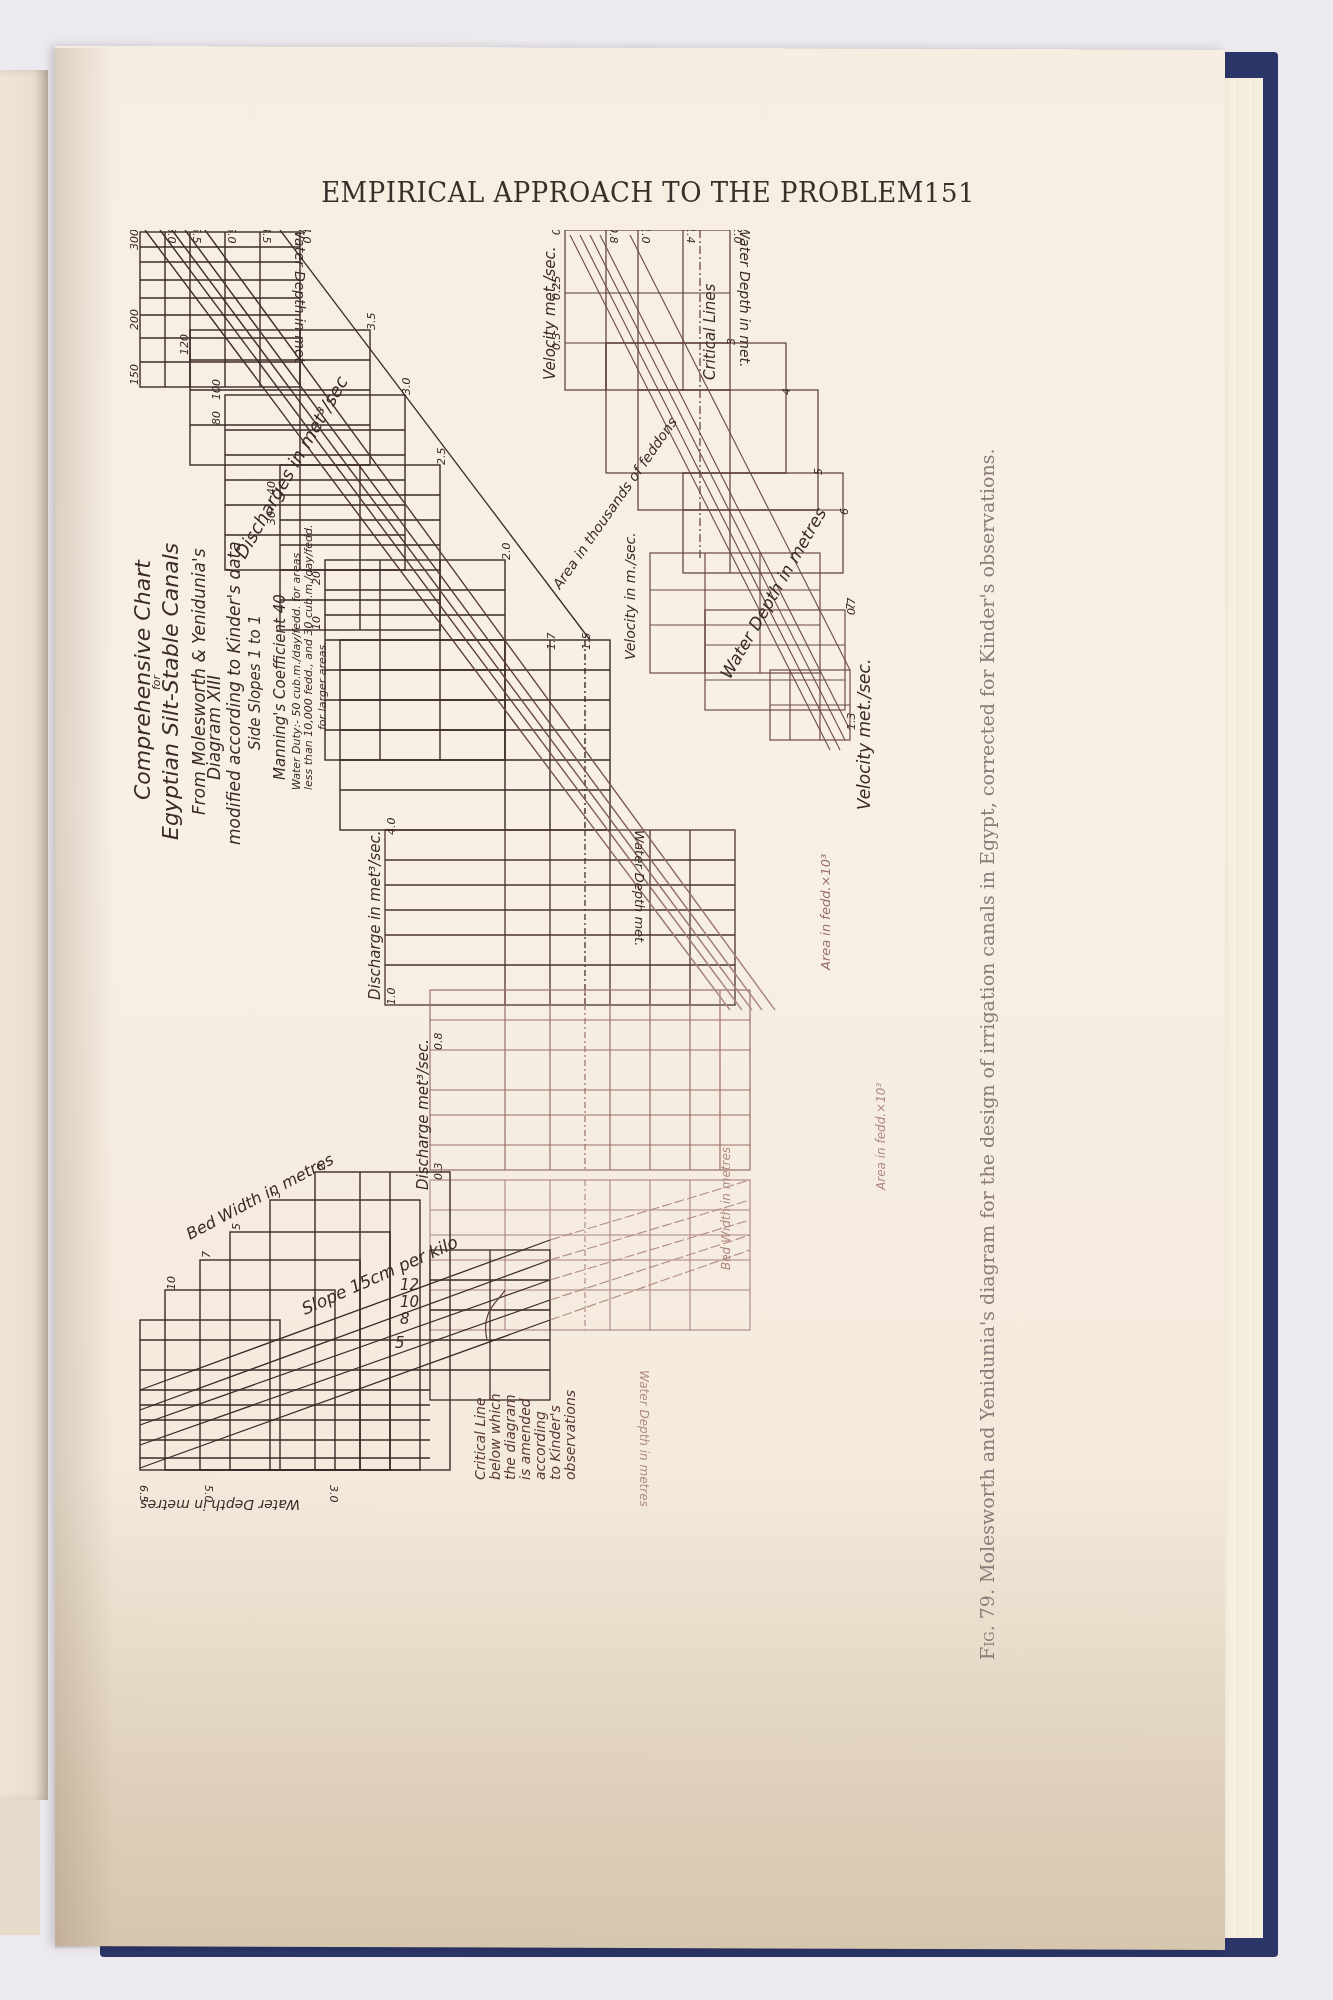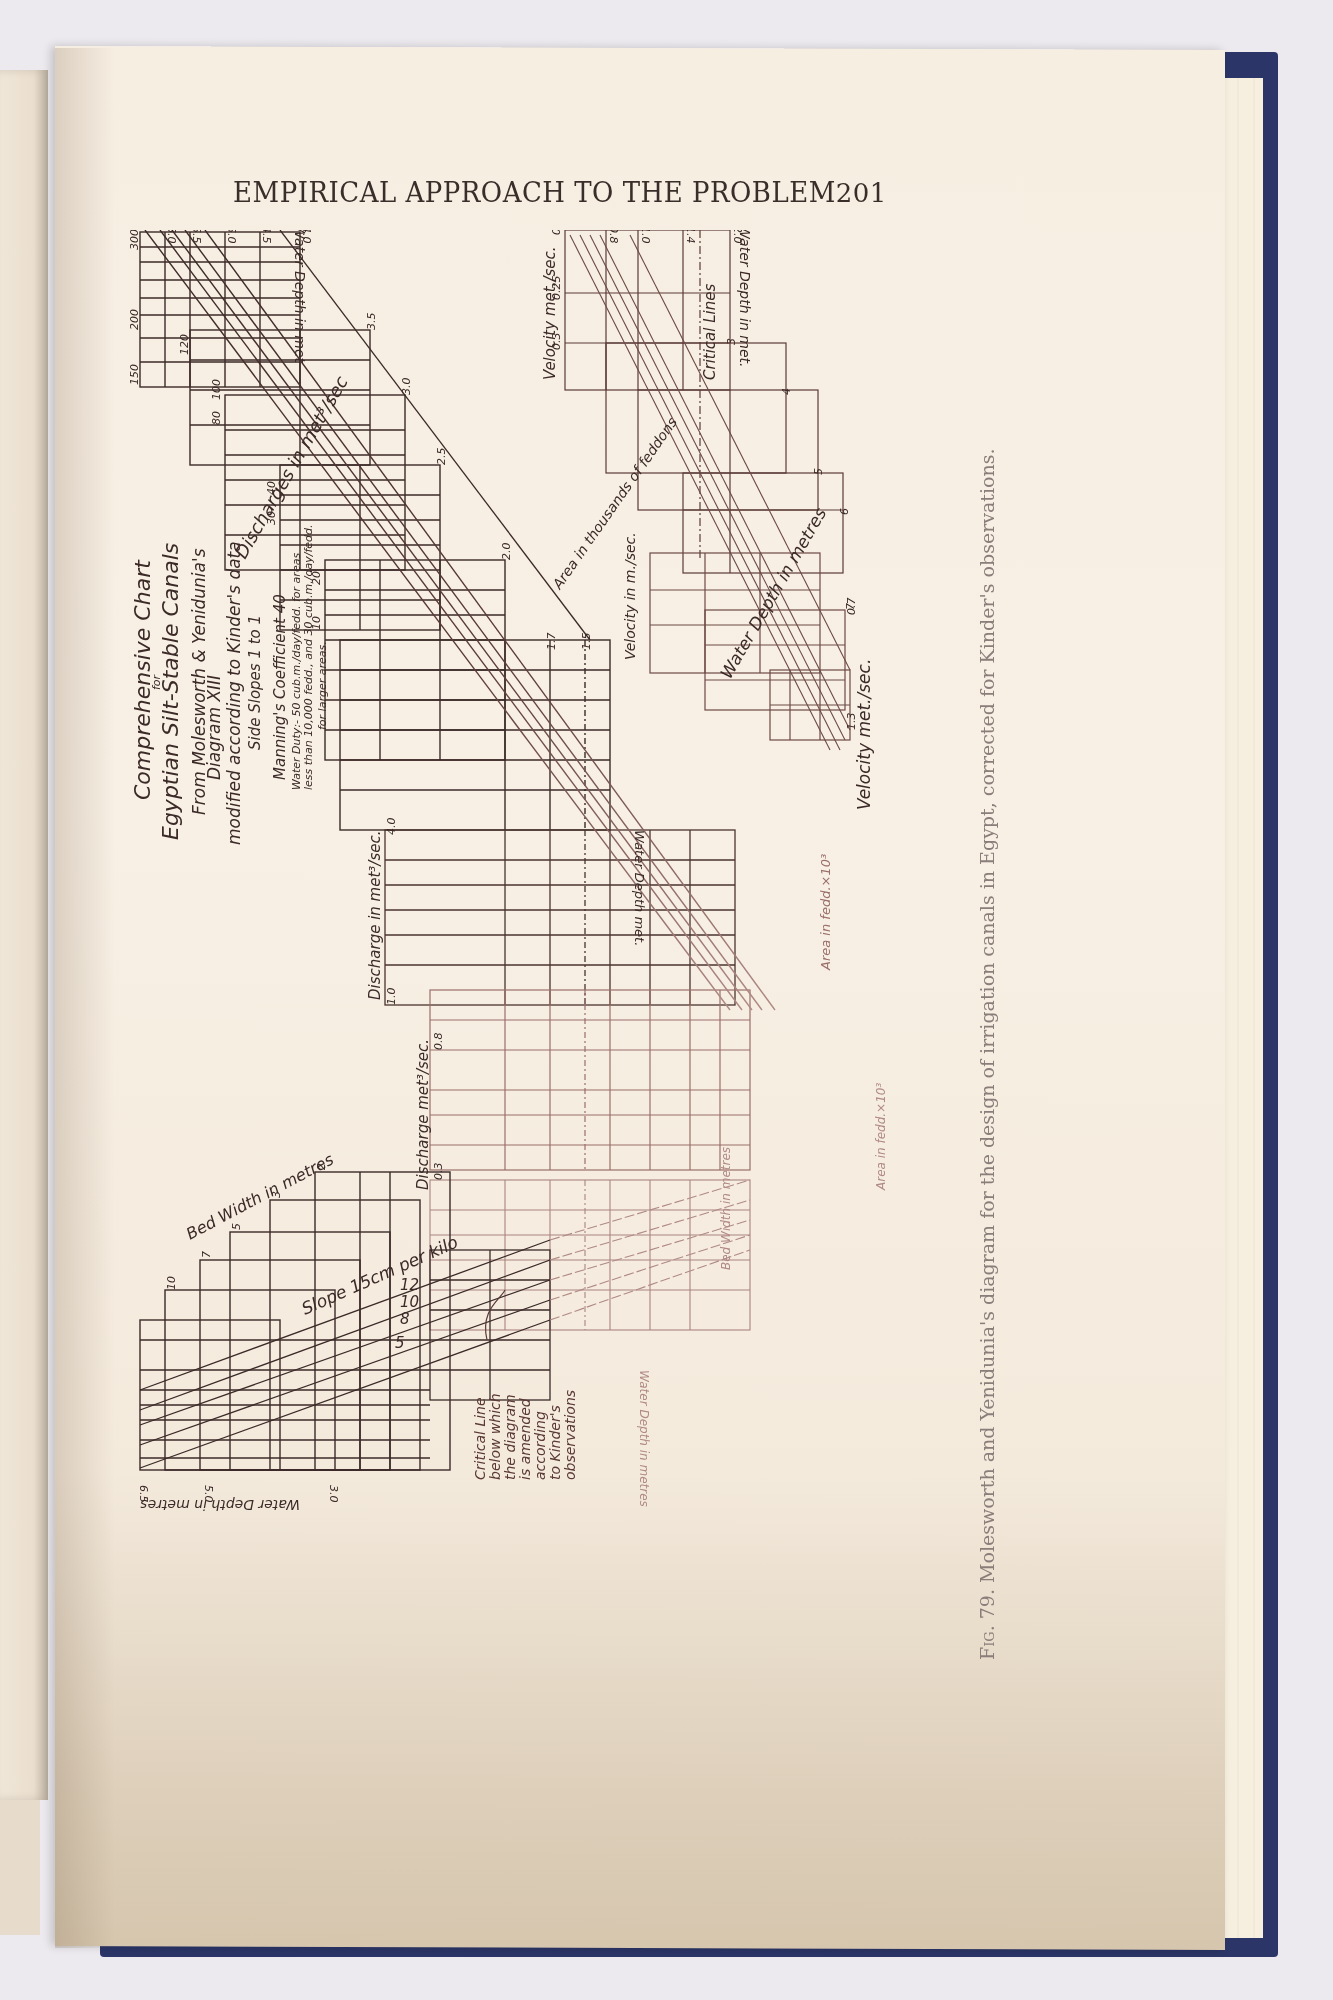--- a/index.html
+++ b/index.html
@@ -36,9 +36,9 @@
       background:linear-gradient(90deg,rgba(120,95,70,0.22),rgba(120,95,70,0));
     }
     .running-head {
-      position:absolute; left:160px; top:178px; width:800px;
+      position:absolute; left:175px; top:178px; width:800px;
       font-family:"DejaVu Serif", serif; font-size:26px; letter-spacing:0.5px;
-      color:#3a2e2a; display:flex; justify-content:center;
+      color:#3a2e2a; display:flex; justify-content:flex-end;
     }
     .running-head .title { transform:scaleY(1.05); }
     .figure {

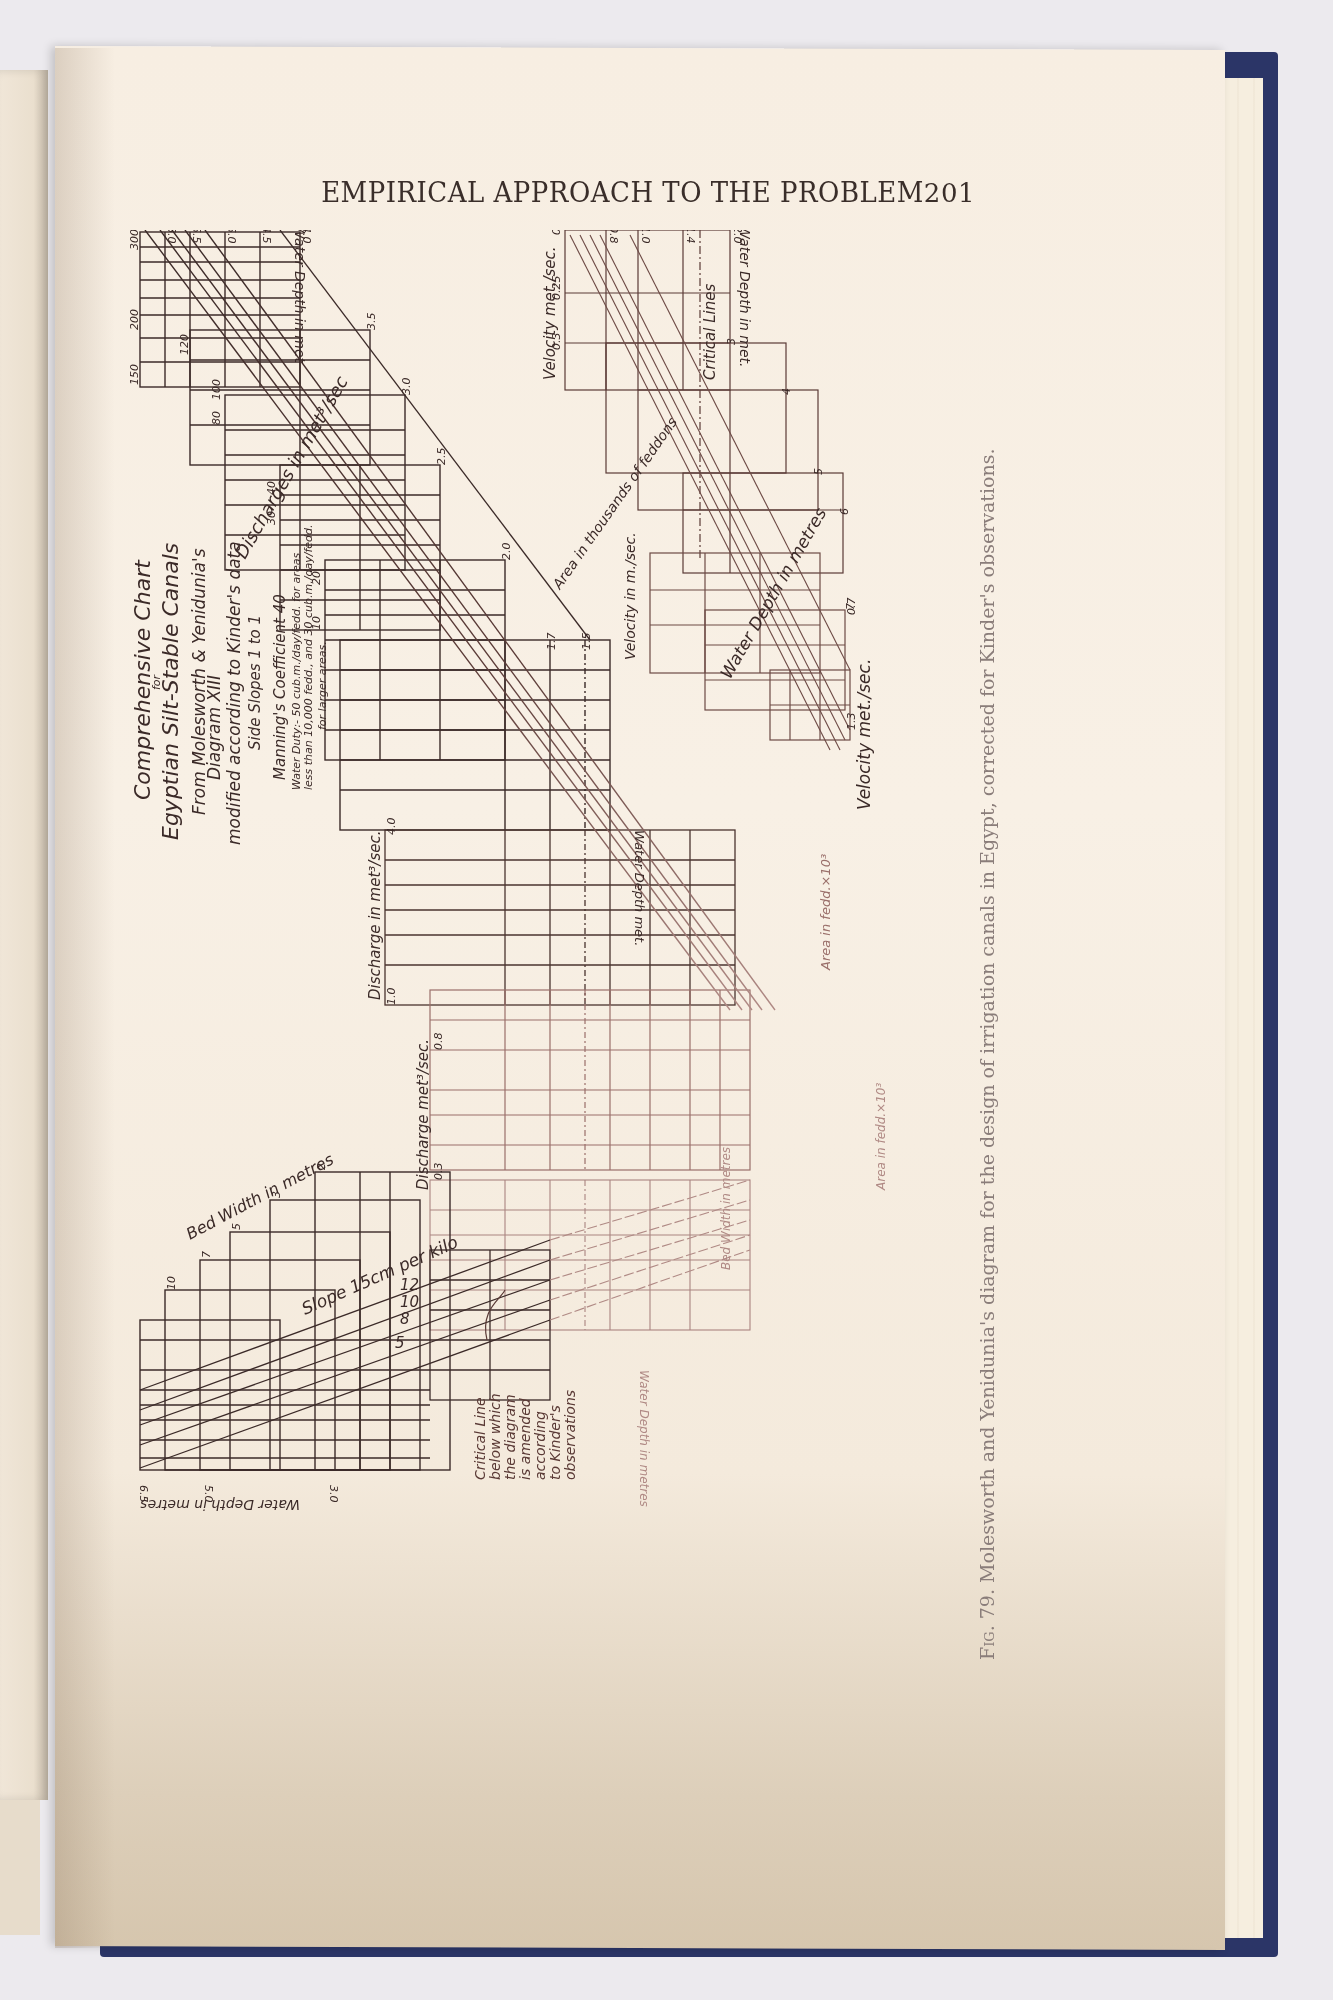--- a/index.html
+++ b/index.html
@@ -64,7 +64,7 @@
 
 <div class="running-head">
   <span class="title">EMPIRICAL APPROACH TO THE PROBLEM</span>
-  <span>201</span>
+  <span>151</span>
 </div>
 
 <svg class="figure" viewBox="0 0 830 1480" xmlns="http://www.w3.org/2000/svg" font-family="DejaVu Sans, sans-serif" font-style="italic">

